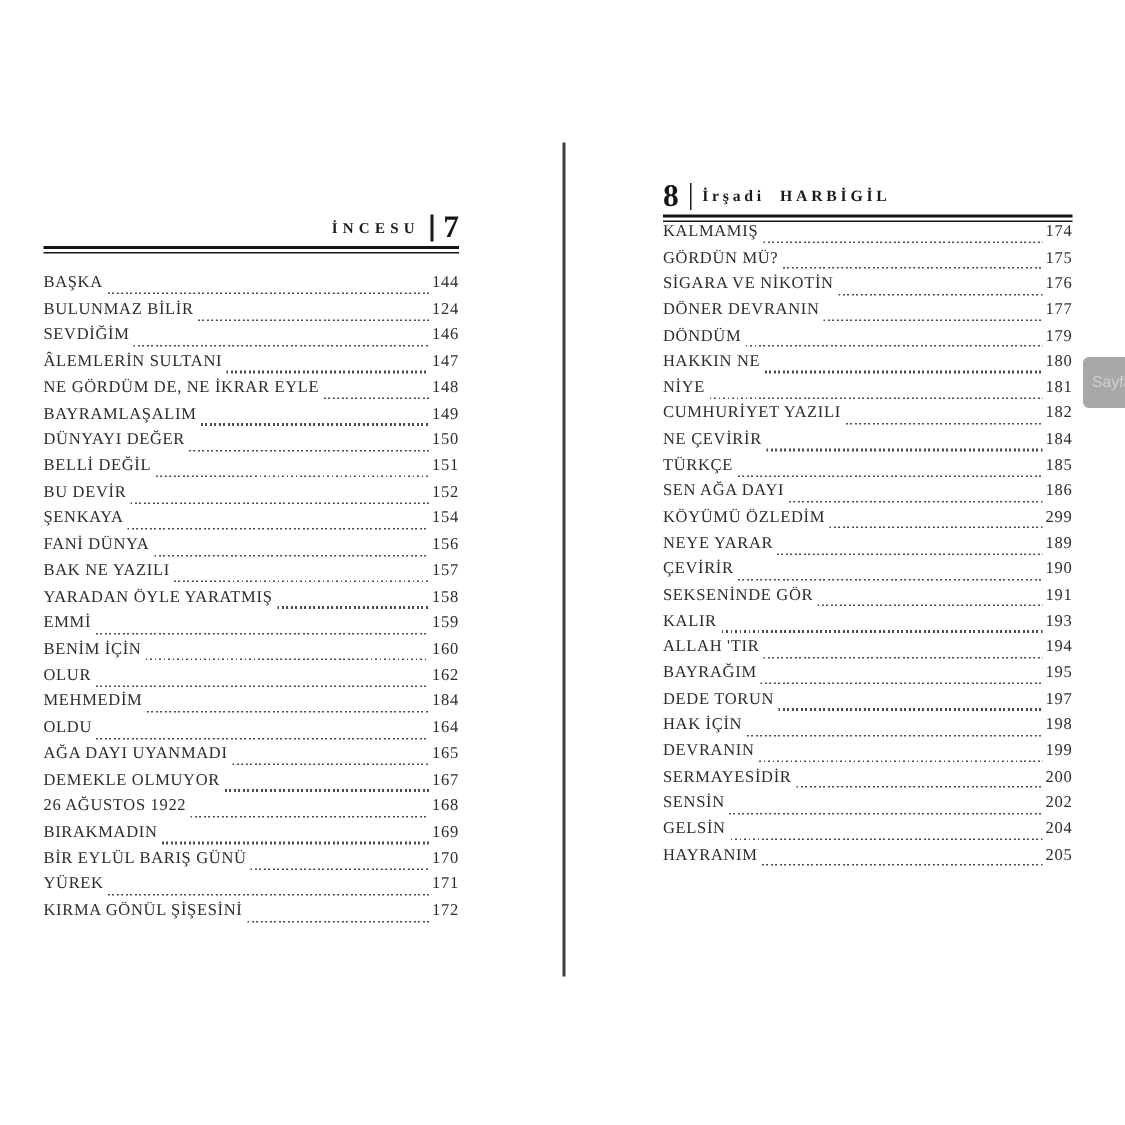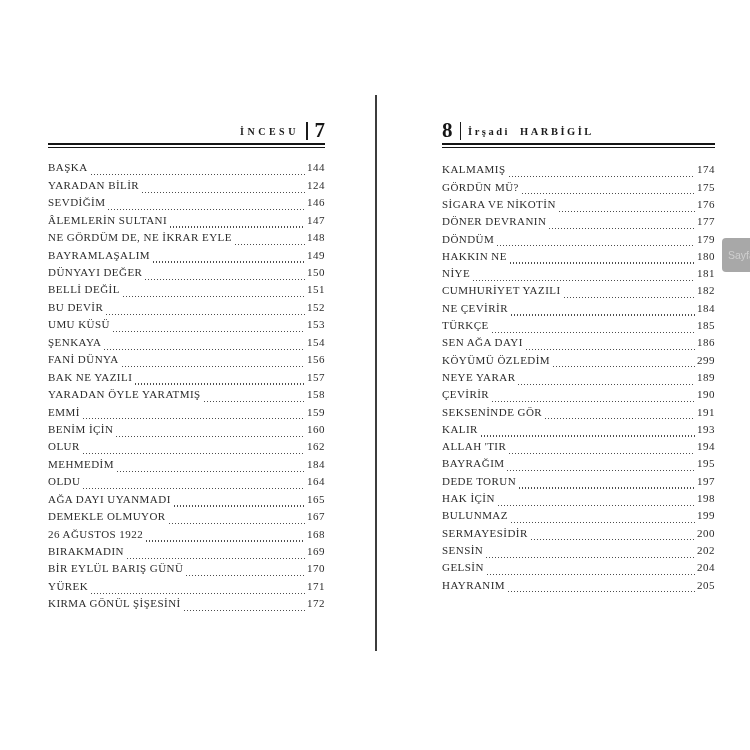--- a/index.html
+++ b/index.html
@@ -21,7 +21,7 @@
     position: absolute;
     top: 118px;
   }
-  .page-left  { left: 48px;  width: 277px; }
+  .page-left  { left: 29px;  width: 277px; margin-top: 21px; }
   .page-right { left: 442px; width: 273px; }
 
   

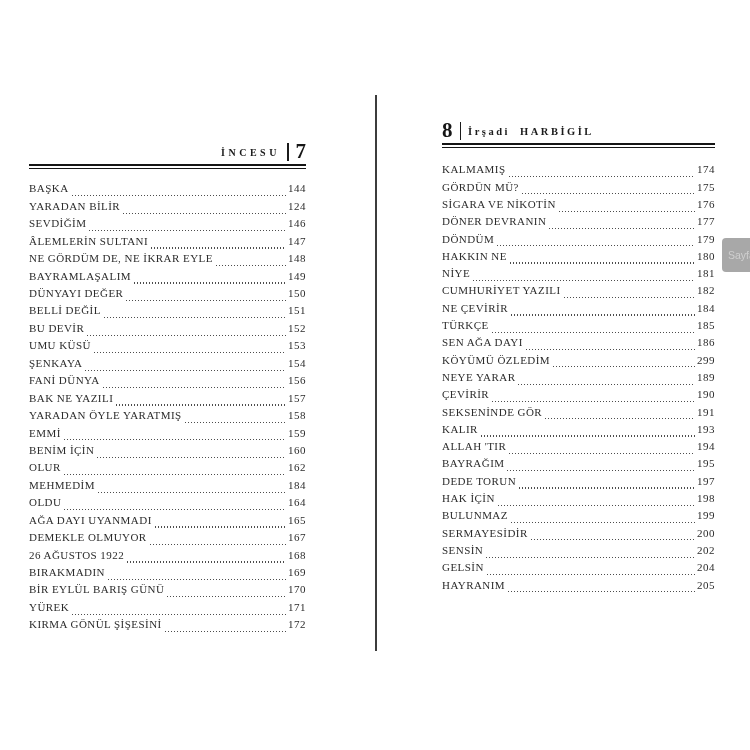--- a/index.html
+++ b/index.html
@@ -74,7 +74,7 @@
 
   
   .toc-list { margin-top: 13px; }
-  .page-right .toc-list { margin-top: 15px; }
+  .page-right .toc-list { margin-top: 0; }
 
   .toc-row {
     display: flex;

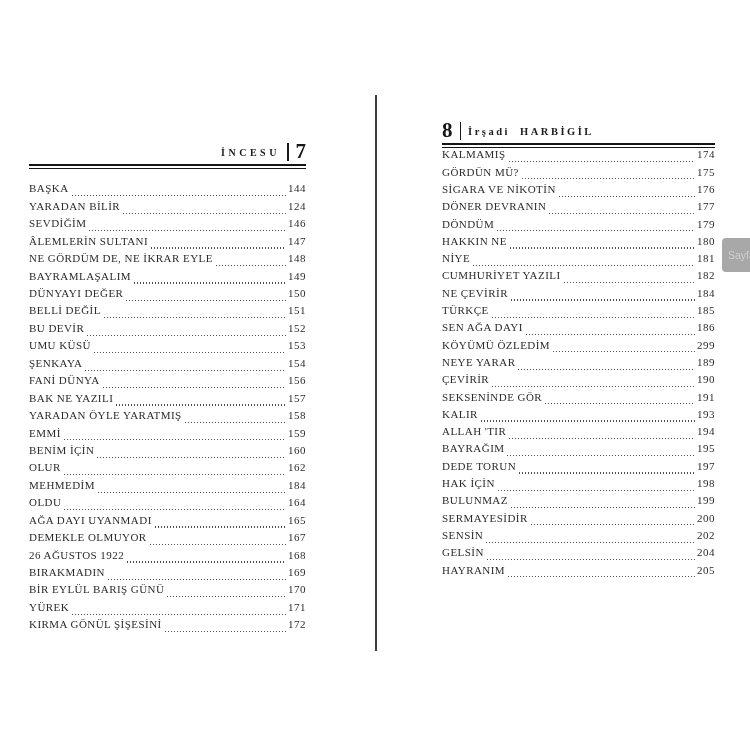--- a/index.html
+++ b/index.html
@@ -147,7 +147,7 @@
       </div>
 
       <div class="toc-row">
-        <span class="toc-title">YARADAN BİLİR</span>
+        <span class="toc-title">BULUNMAZ BİLİR</span>
         <span class="toc-leader"></span>
         <span class="toc-pagenum">124</span>
       </div>

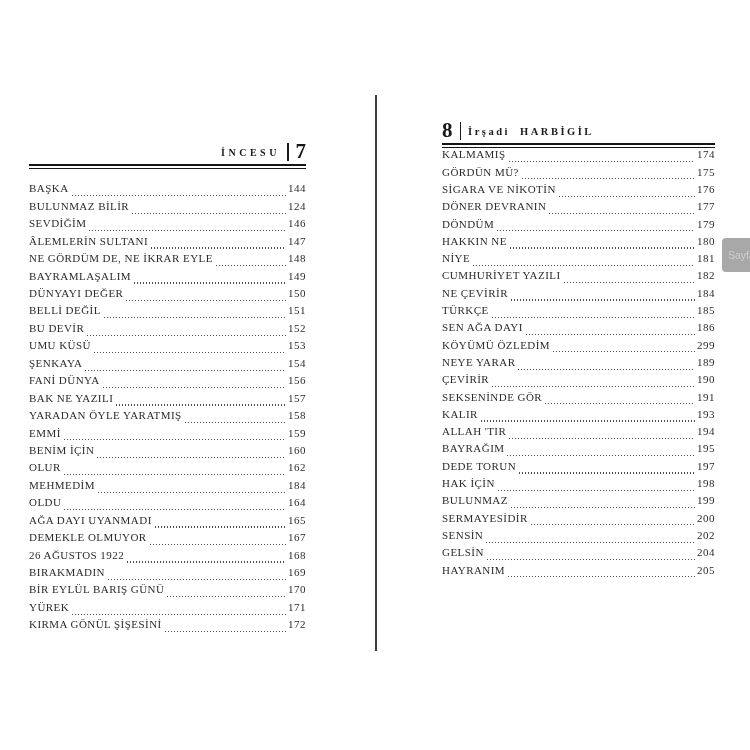--- a/index.html
+++ b/index.html
@@ -194,11 +194,6 @@
         <span class="toc-pagenum">152</span>
       </div>
 
-      <div class="toc-row">
-        <span class="toc-title">UMU KÜSÜ</span>
-        <span class="toc-leader"></span>
-        <span class="toc-pagenum">153</span>
-      </div>
 
       <div class="toc-row">
         <span class="toc-title">ŞENKAYA</span>

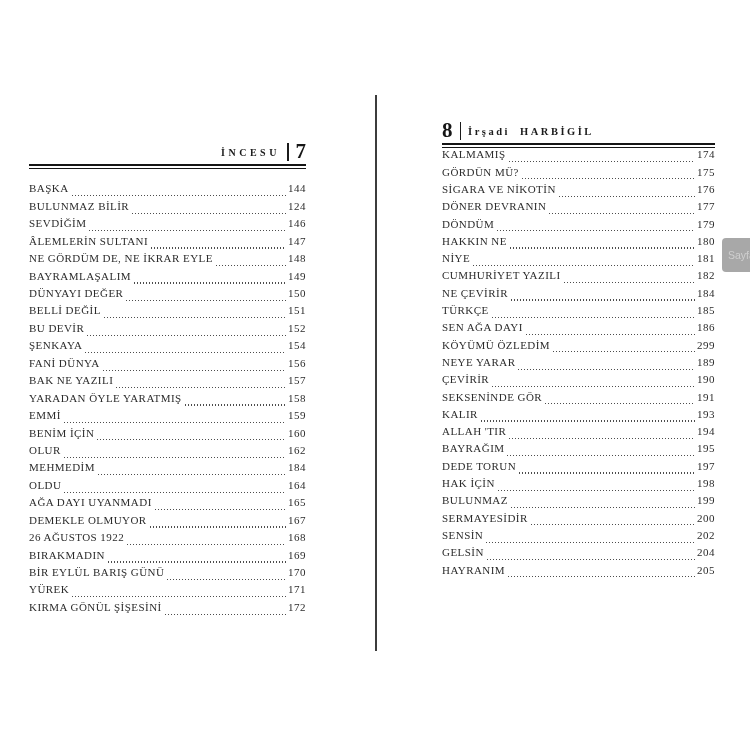--- a/index.html
+++ b/index.html
@@ -424,7 +424,7 @@
       </div>
 
       <div class="toc-row">
-        <span class="toc-title">BULUNMAZ</span>
+        <span class="toc-title">DEVRANIN</span>
         <span class="toc-leader"></span>
         <span class="toc-pagenum">199</span>
       </div>

